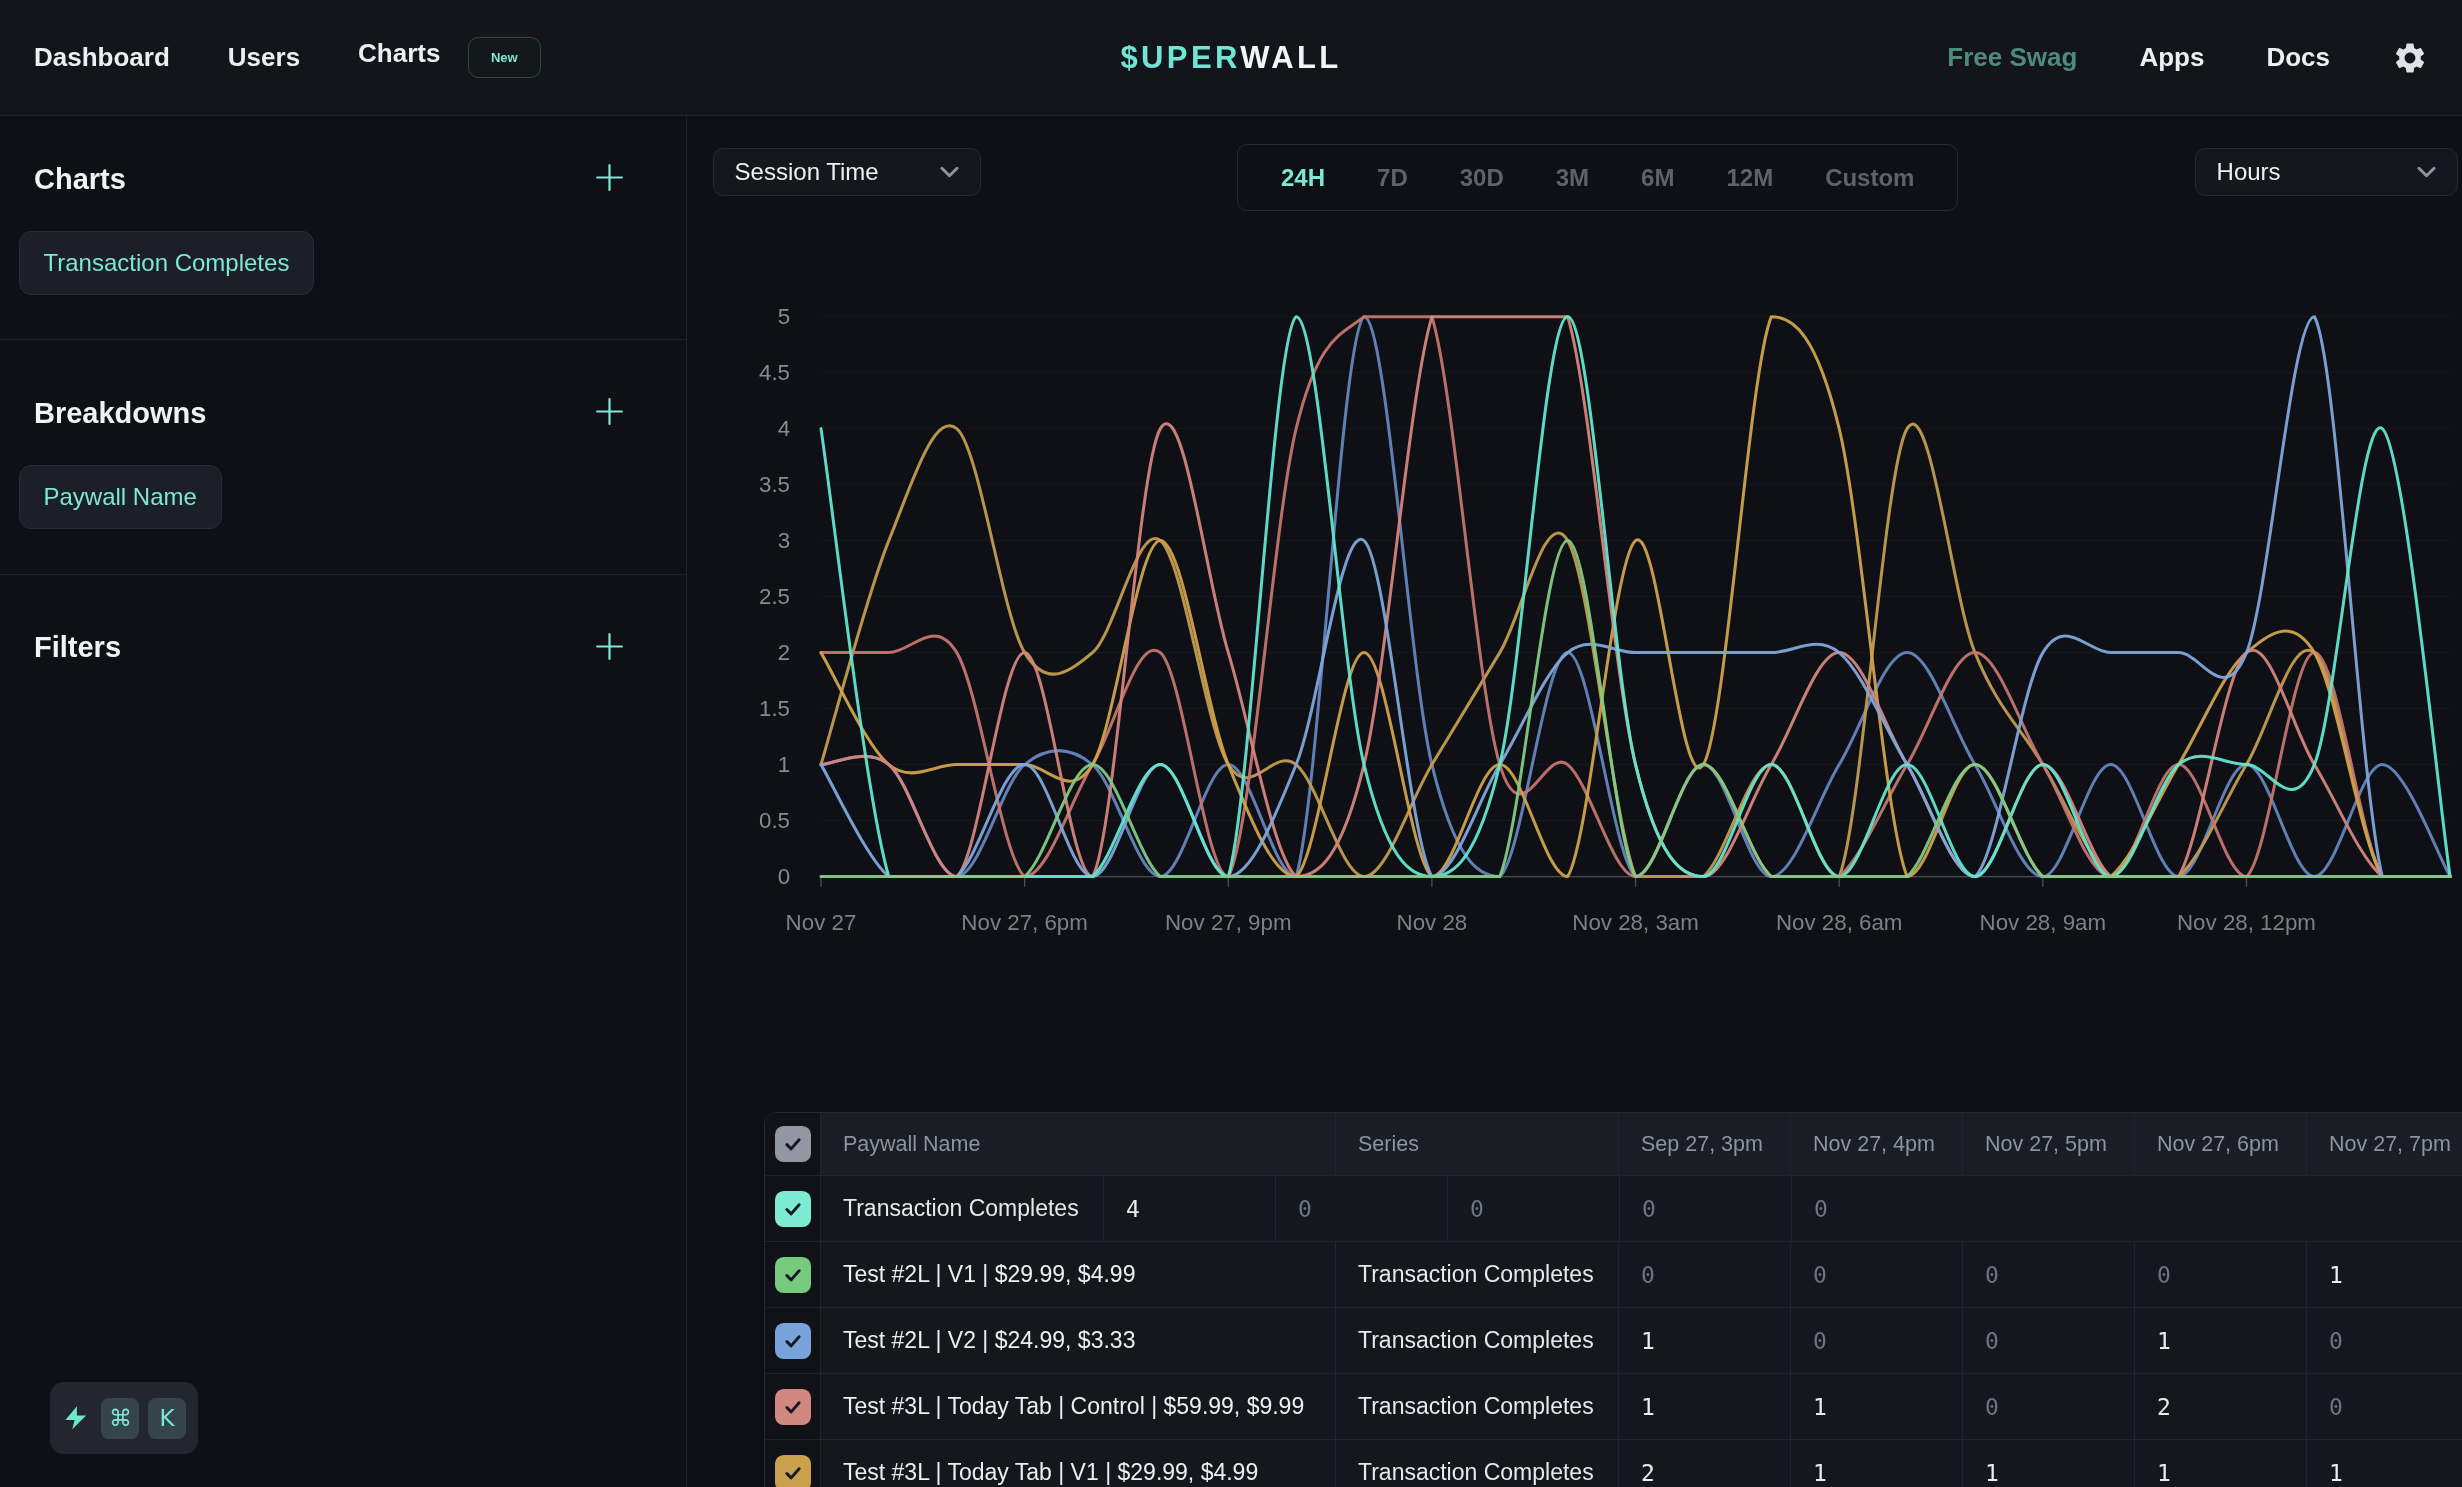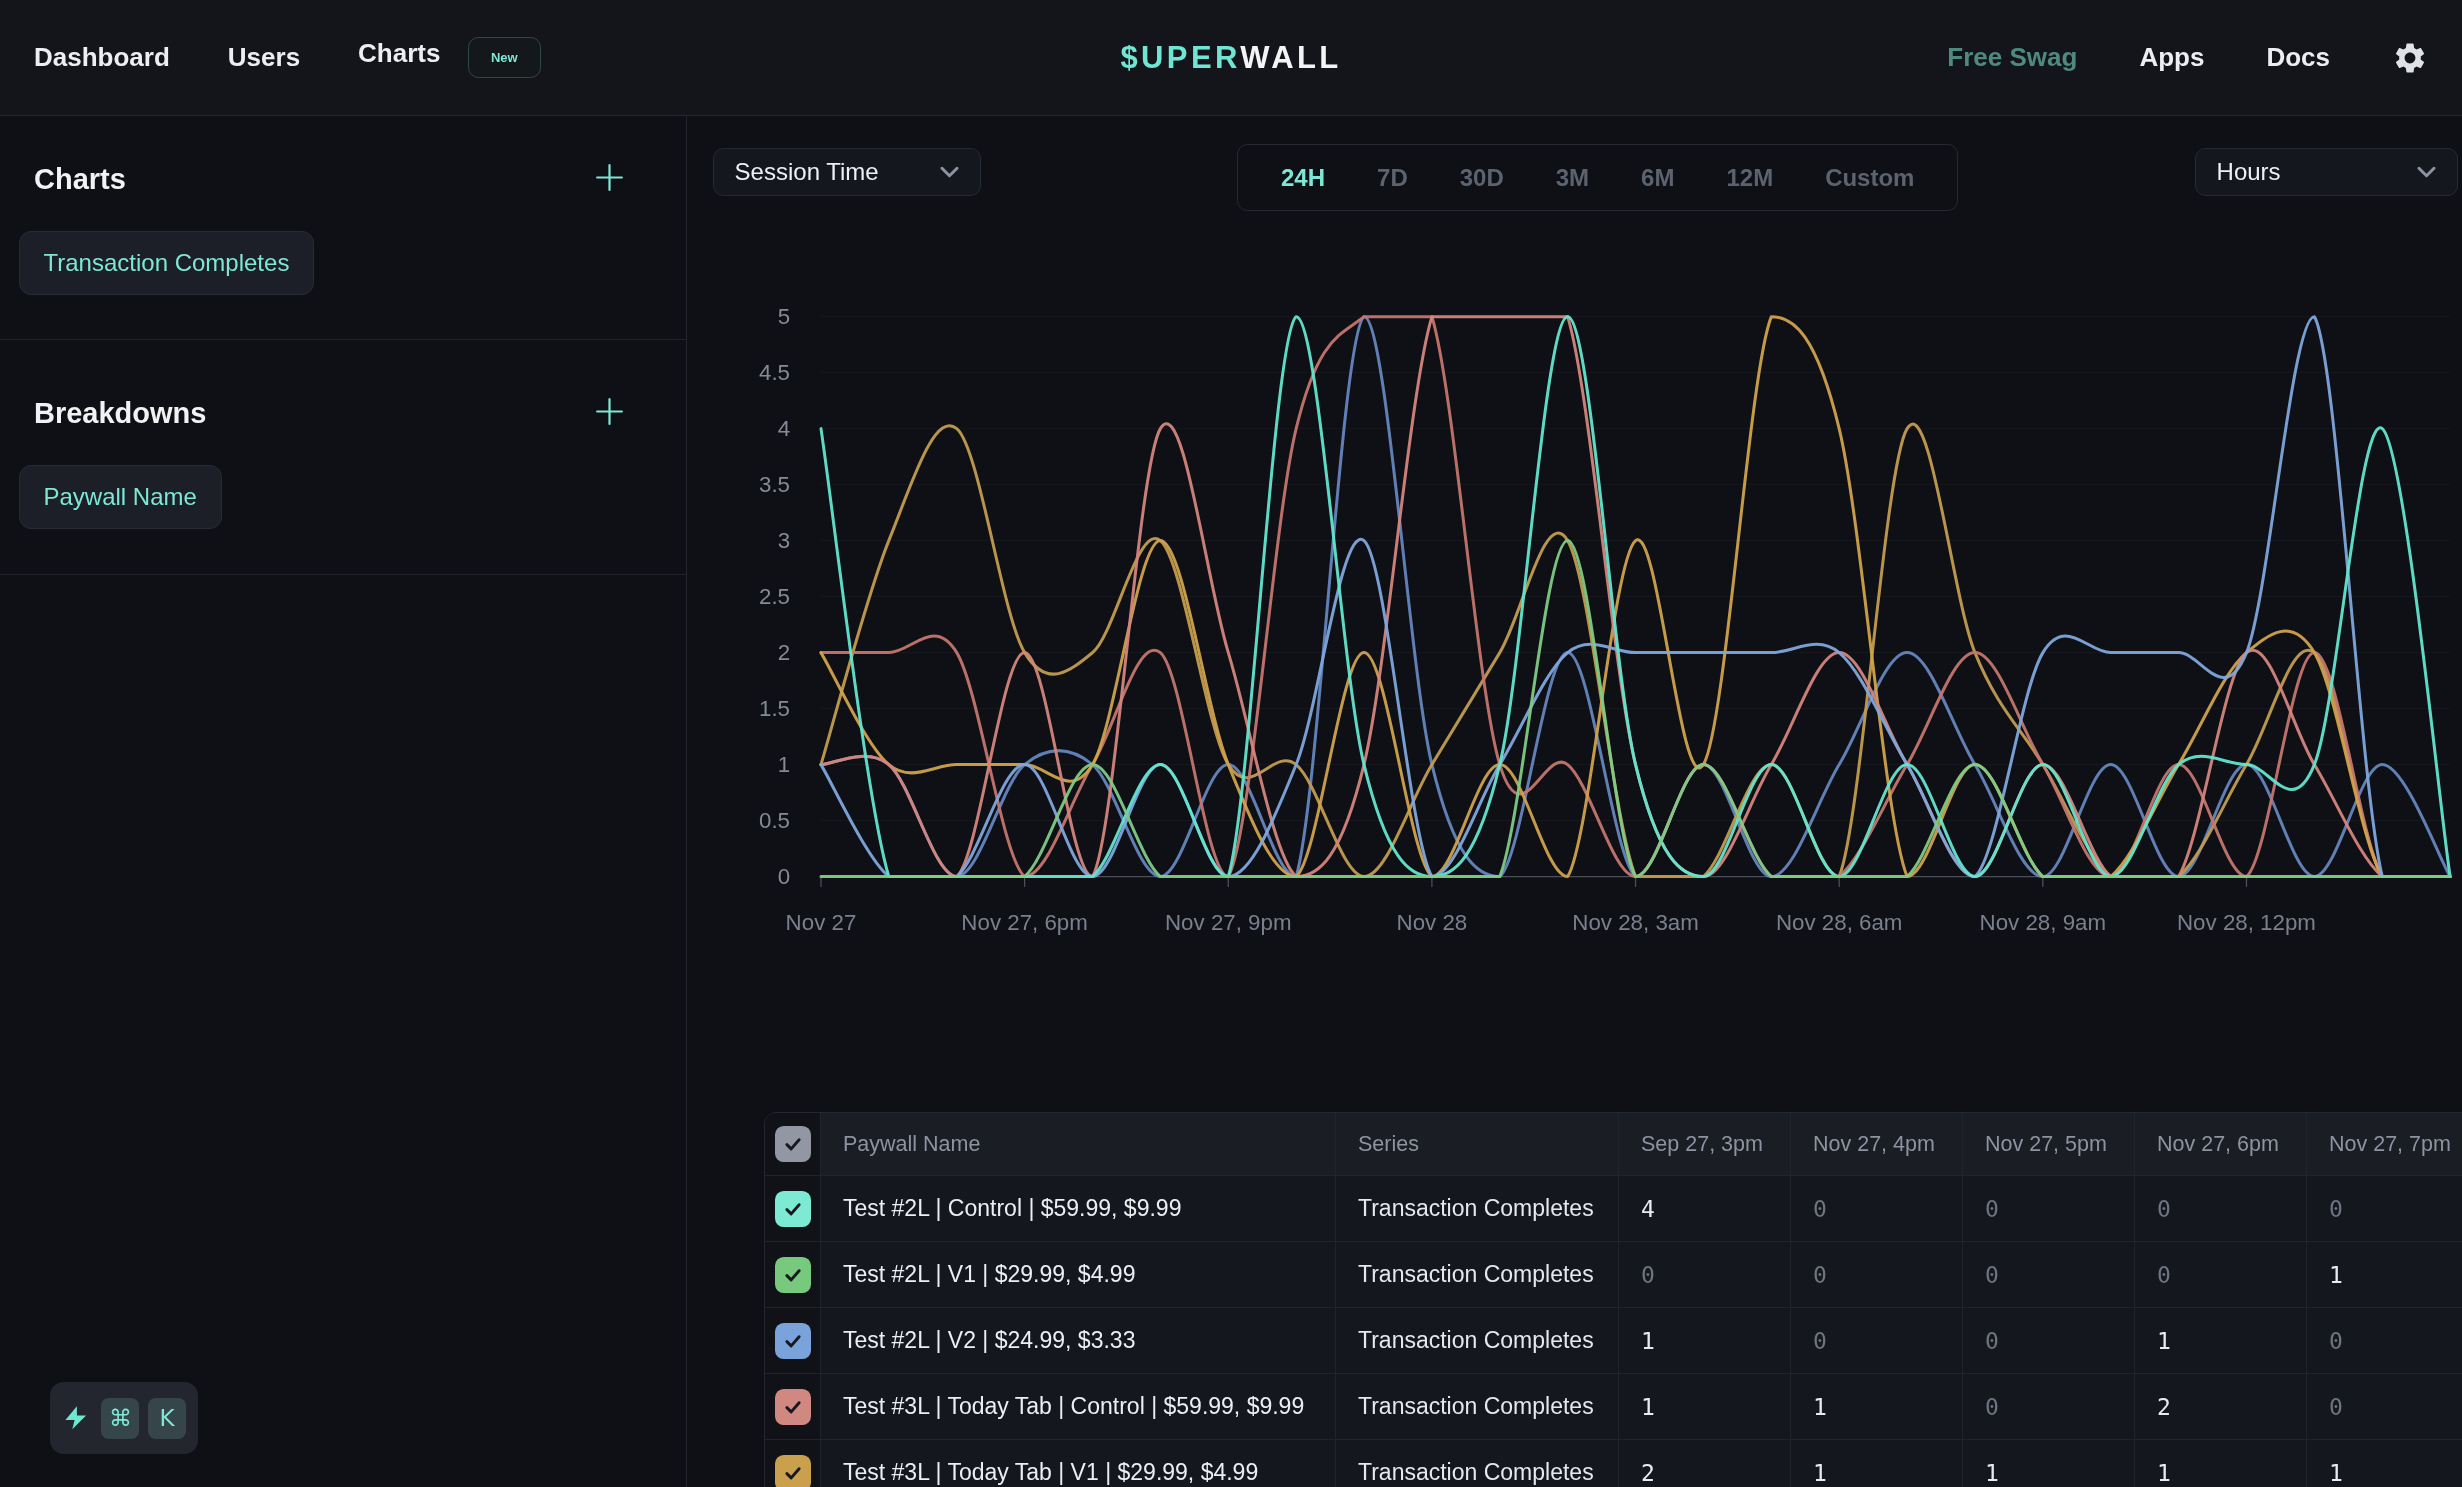--- a/index.html
+++ b/index.html
@@ -122,6 +122,14 @@
         <div class="sb-chips"><span class="chip">Paywall Name</span></div>
       </div>
       <div class="sb-divider"></div>
+      <div class="sb-section">
+        <div class="sb-head">
+          <div class="sb-title">Filters</div>
+          <span><svg class="sb-plus" viewBox="0 0 24 24" fill="none">
+              <path d="M12 3v18M3 12h18" stroke="#7de8d5" stroke-width="1.6" stroke-linecap="round"></path>
+            </svg></span>
+        </div>
+      </div>
     </aside>
 
   <section class="main">

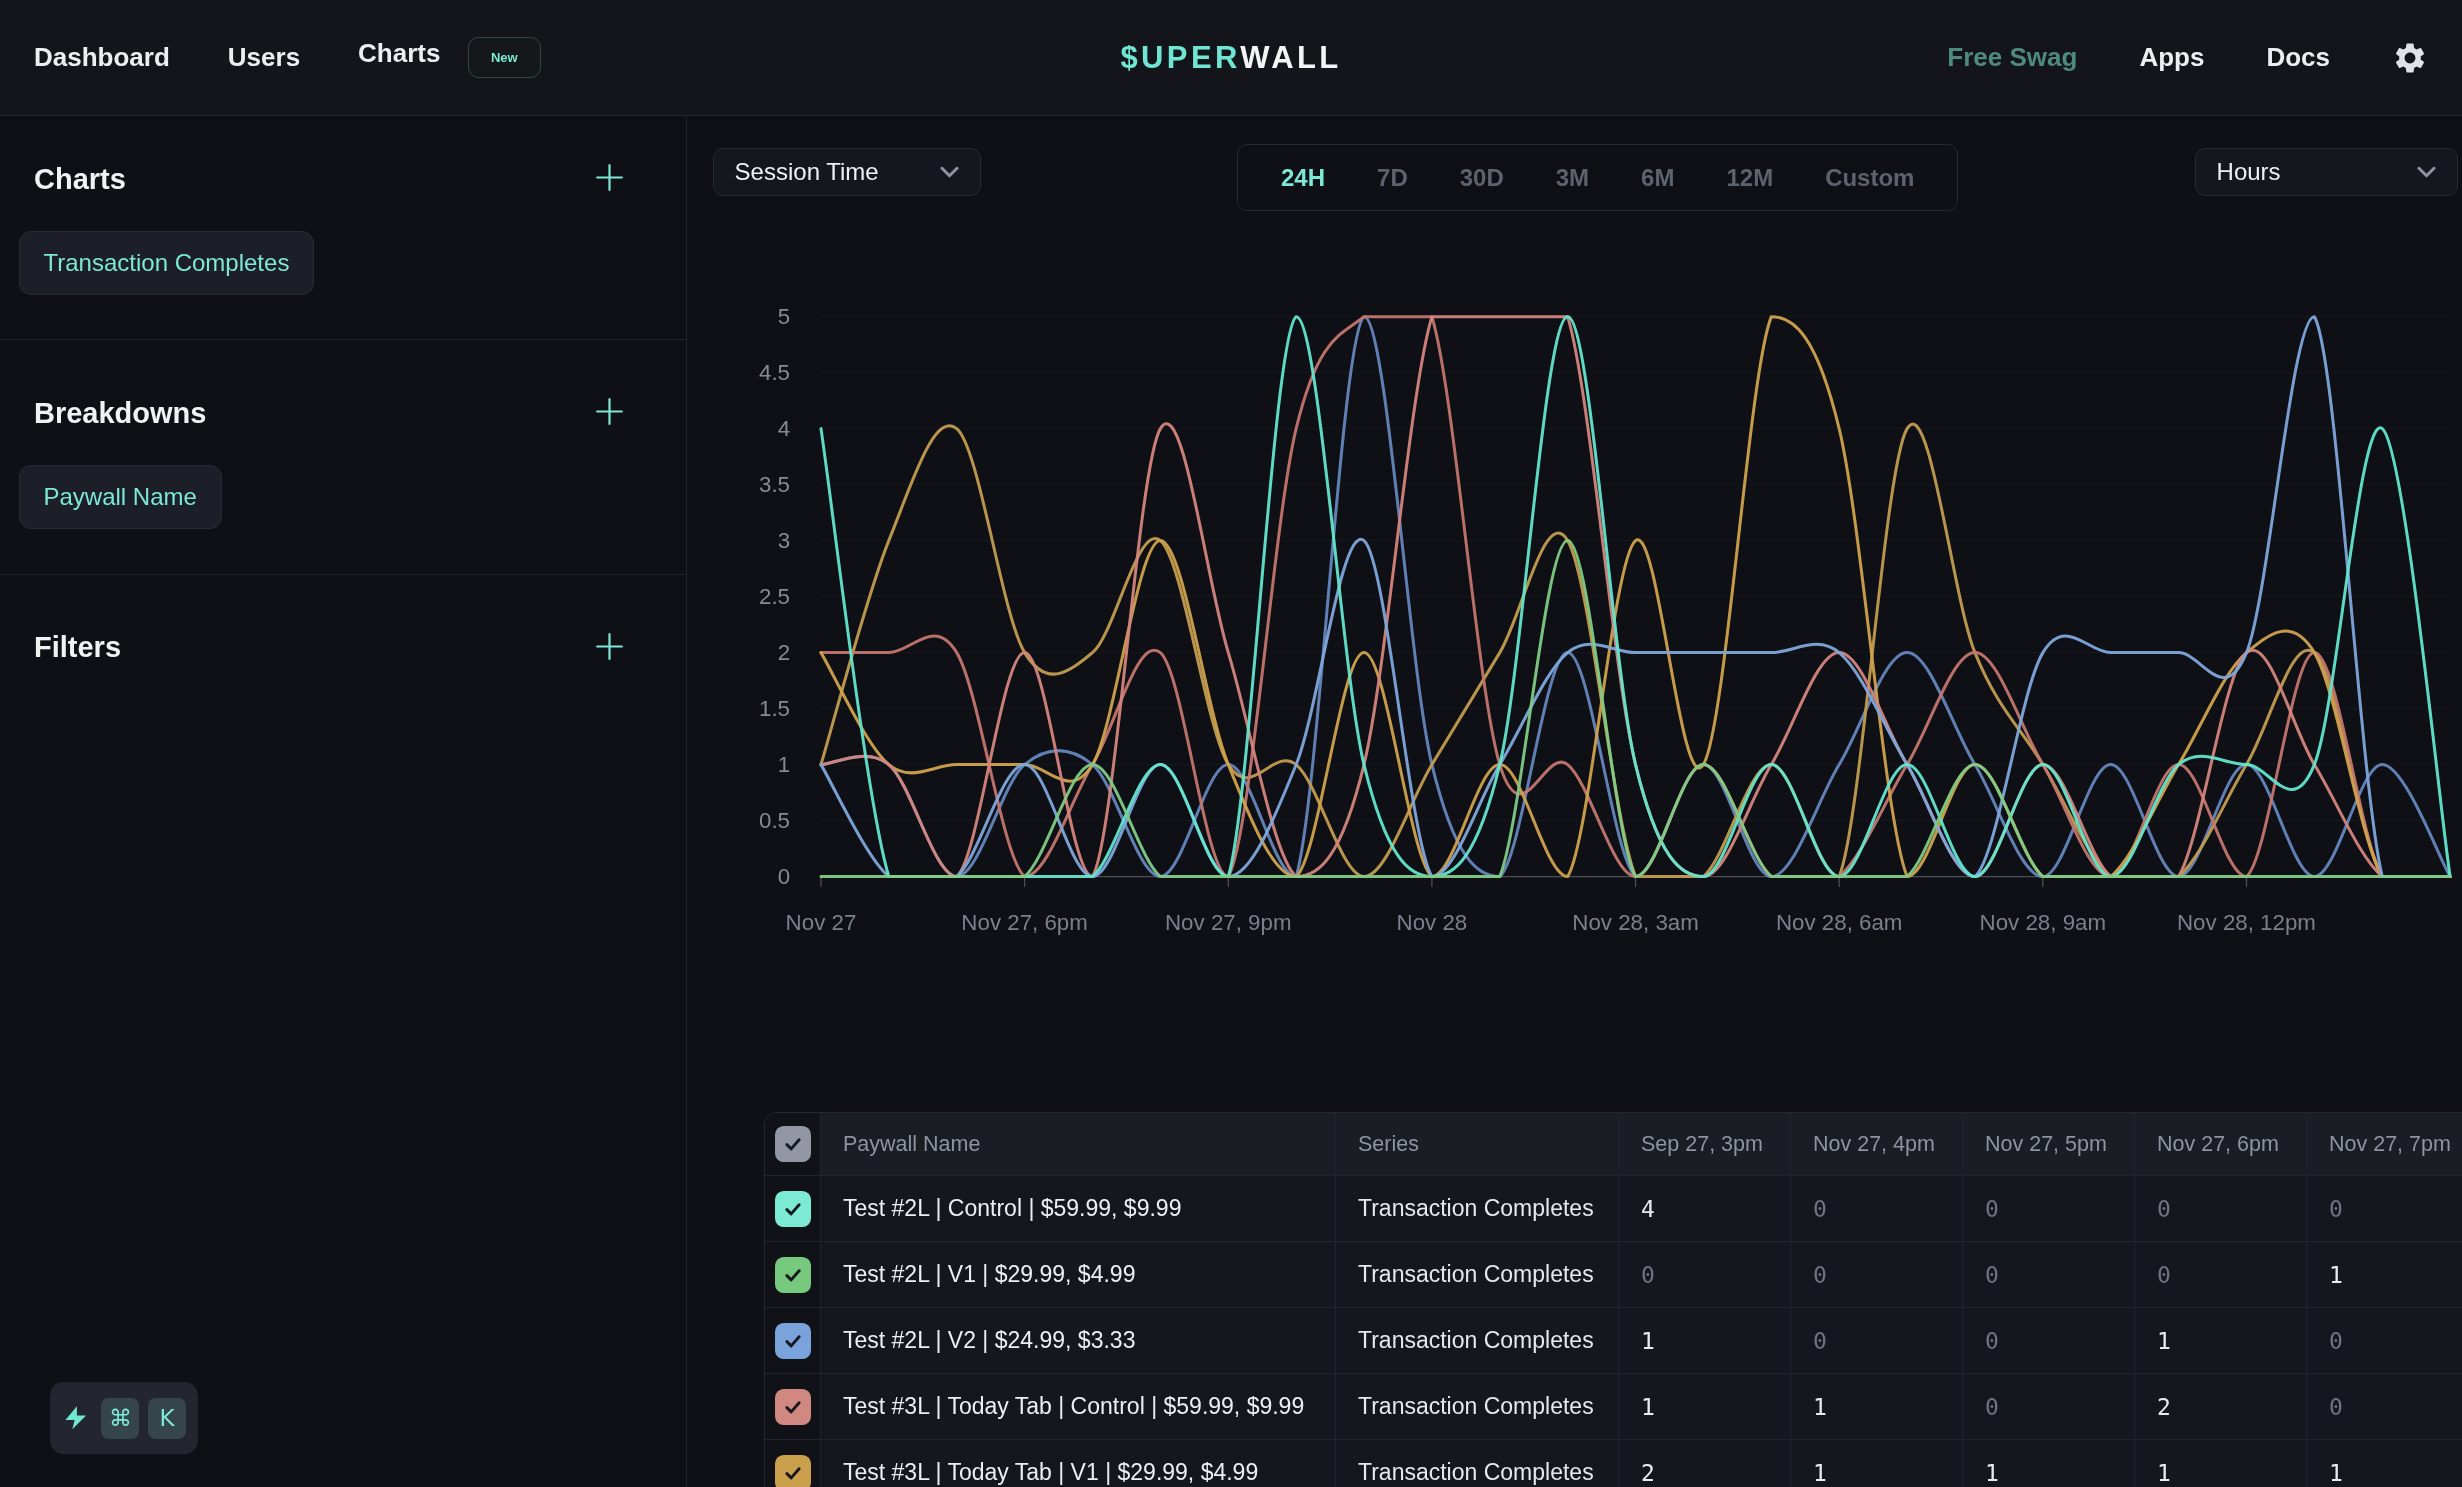--- a/index.html
+++ b/index.html
@@ -233,7 +233,6 @@
                 </svg>
               </span>
             </div>
-            <div class="tcell c-name">Test #2L | Control | $59.99, $9.99</div>
             <div class="tcell c-series">Transaction Completes</div>
             <div class="tcell c-val">4</div>
             <div class="tcell c-val zero">0</div>

